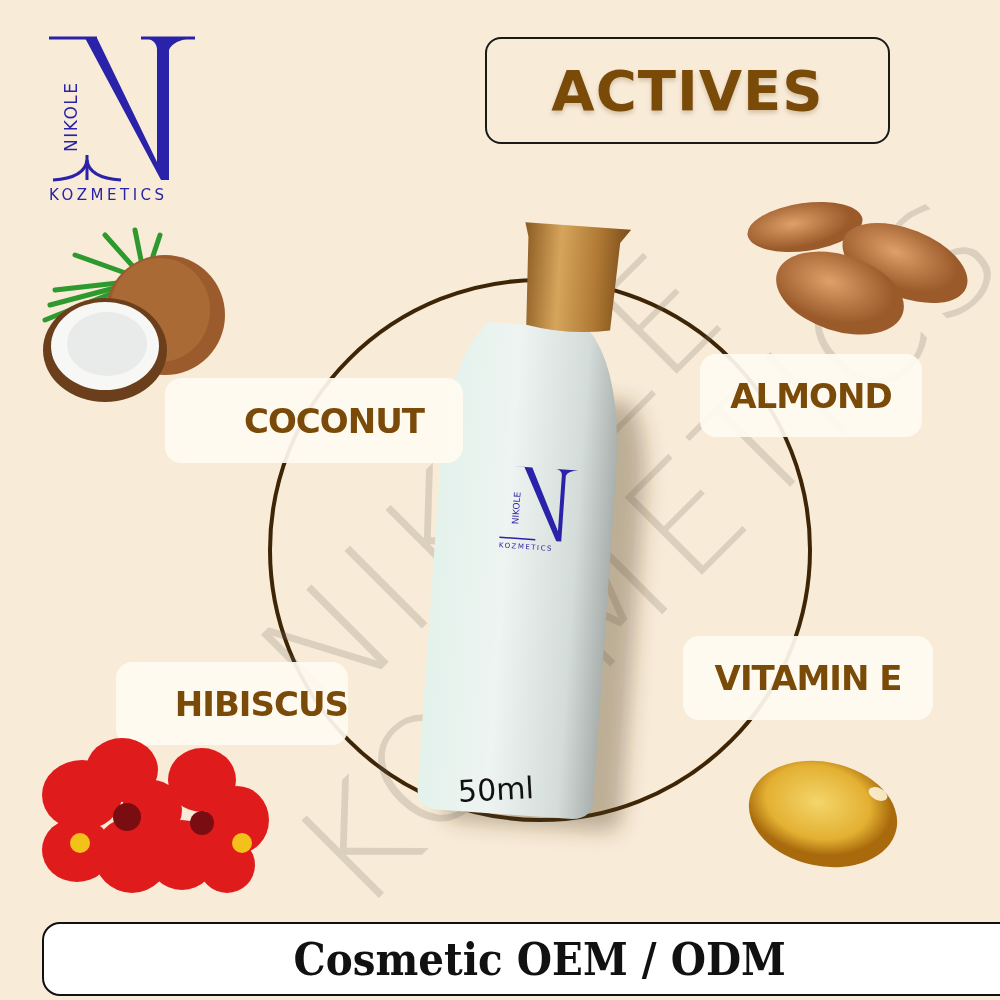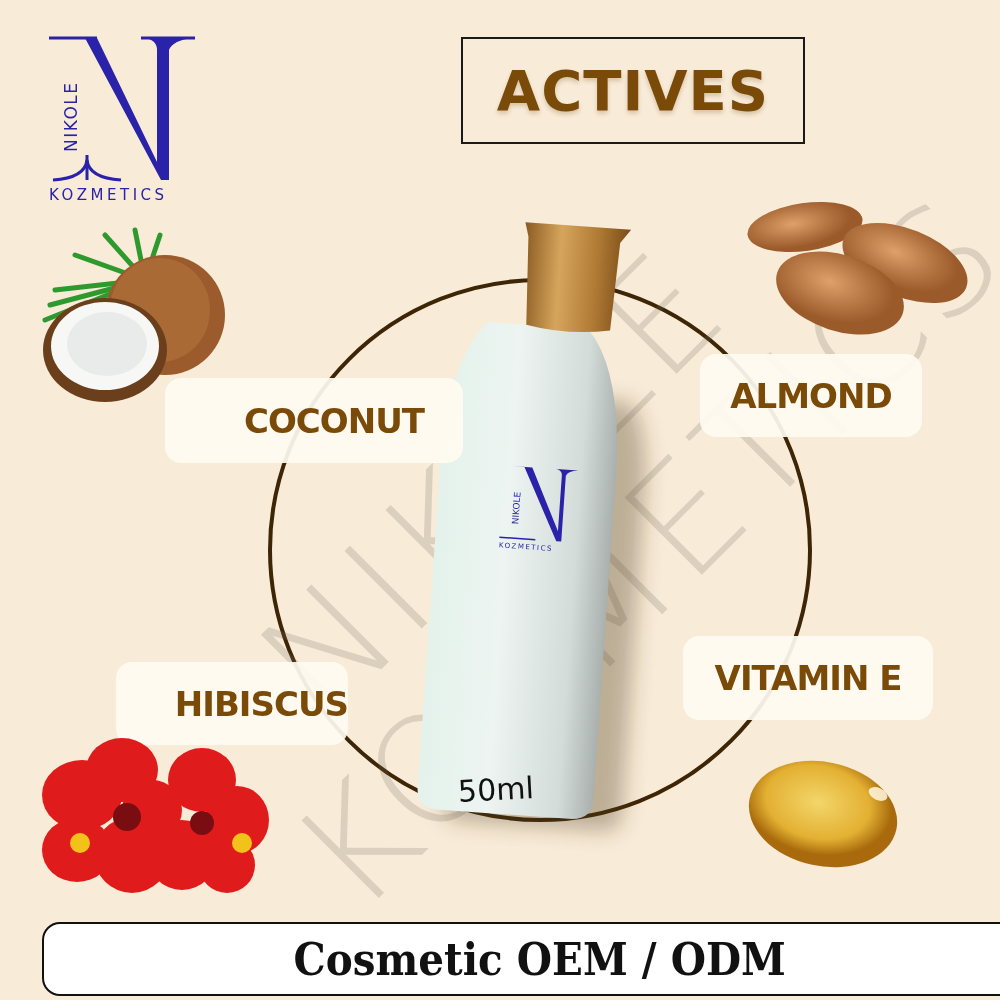--- a/index.html
+++ b/index.html
@@ -17,8 +17,8 @@
 
   
   .actives-box {
-    left: 461px; top: 37px; width: 344px; height: 107px;
-    border: 2px solid #1a1a1a; border-radius: 0; box-sizing: border-box;
+    left: 485px; top: 37px; width: 405px; height: 107px;
+    border: 2px solid #1a1a1a; border-radius: 16px; box-sizing: border-box;
     display: flex; align-items: center; justify-content: center;
   }
   .actives-text {

